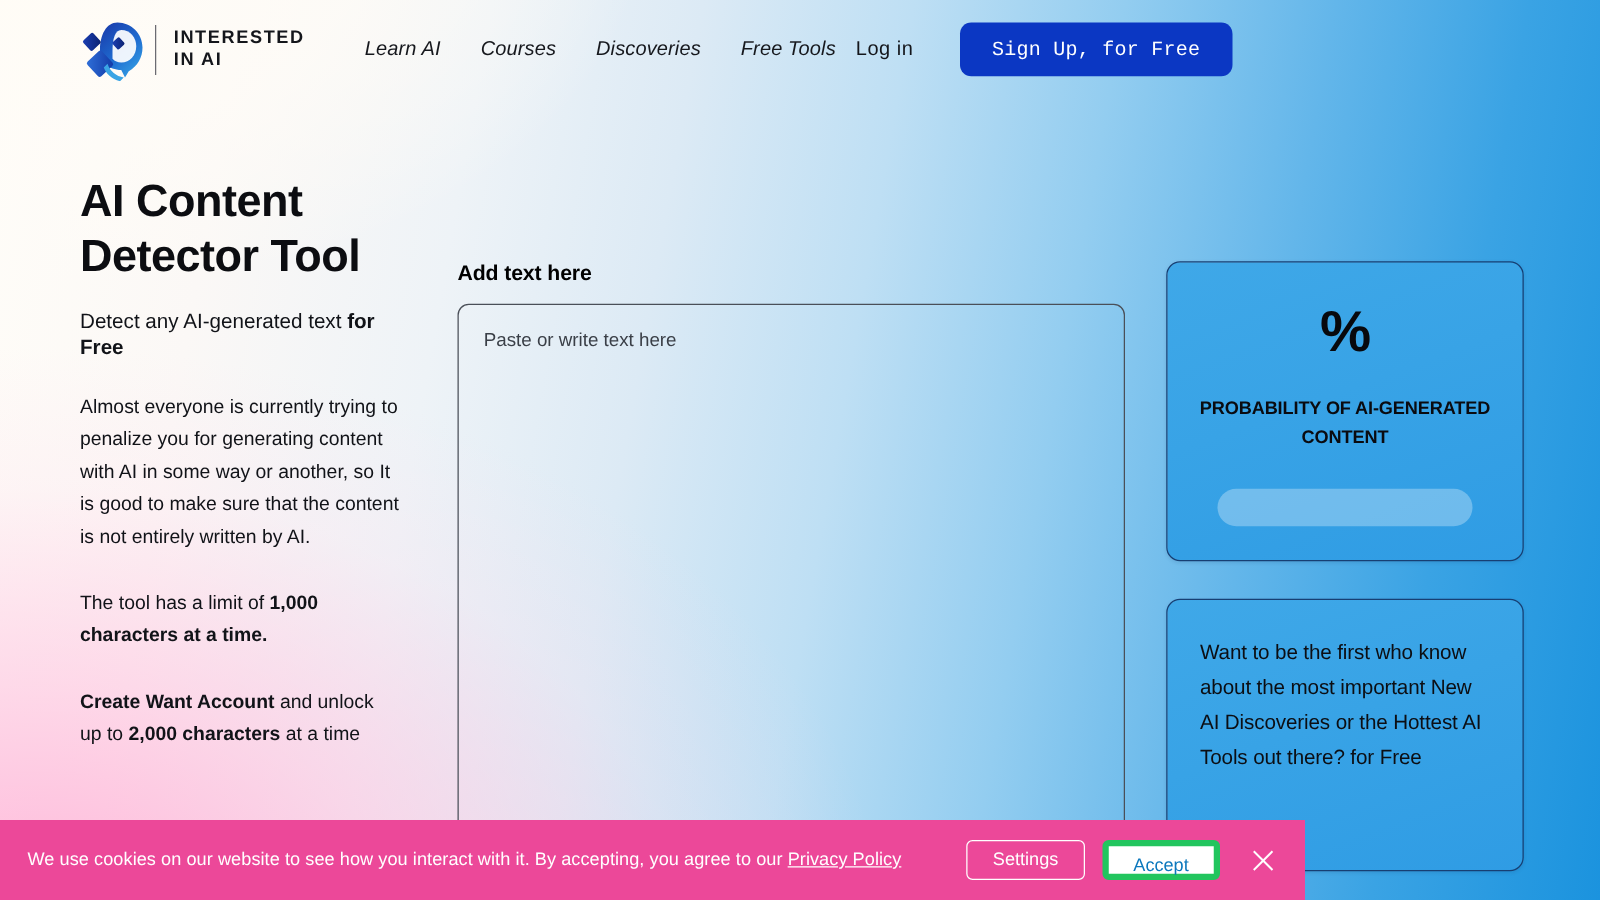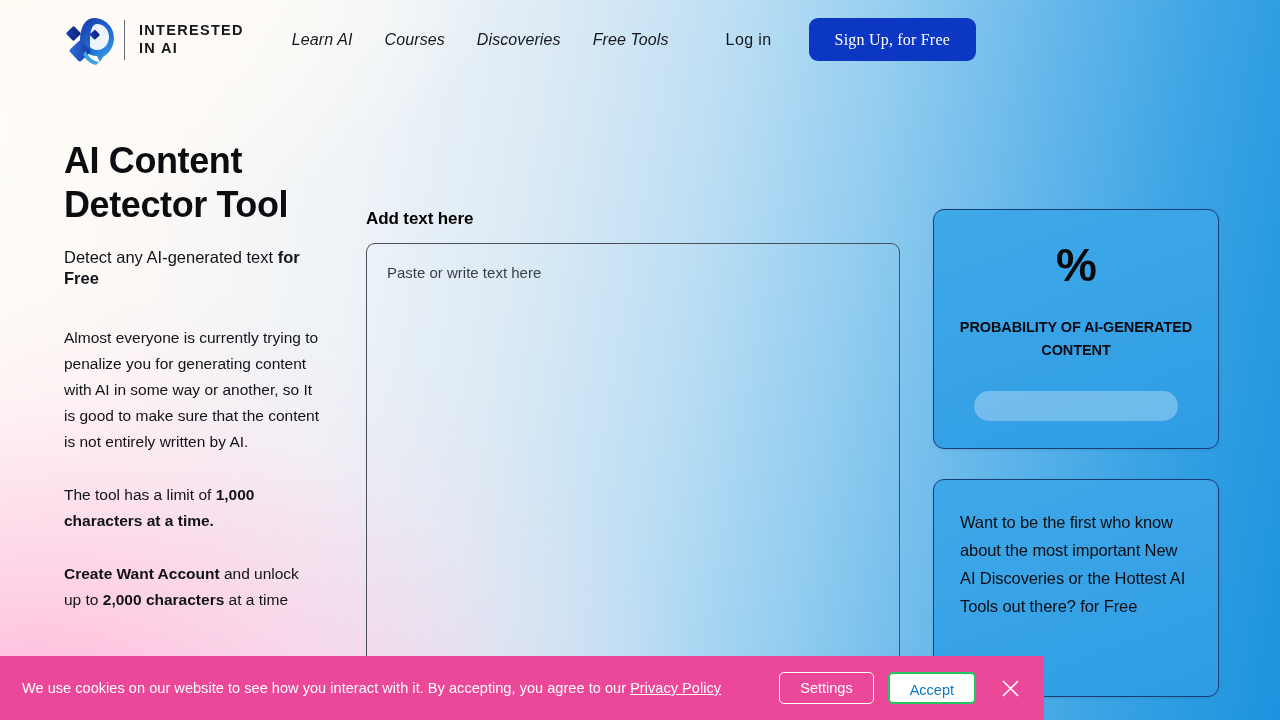--- a/index.html
+++ b/index.html
@@ -115,7 +115,7 @@
     padding: 0 26px;
     height: 43px;
     cursor: pointer;
-    font-family: Liberation Serif, serif;
+    font-family: Liberation Mono, monospace;
     white-space: nowrap;
   }
 

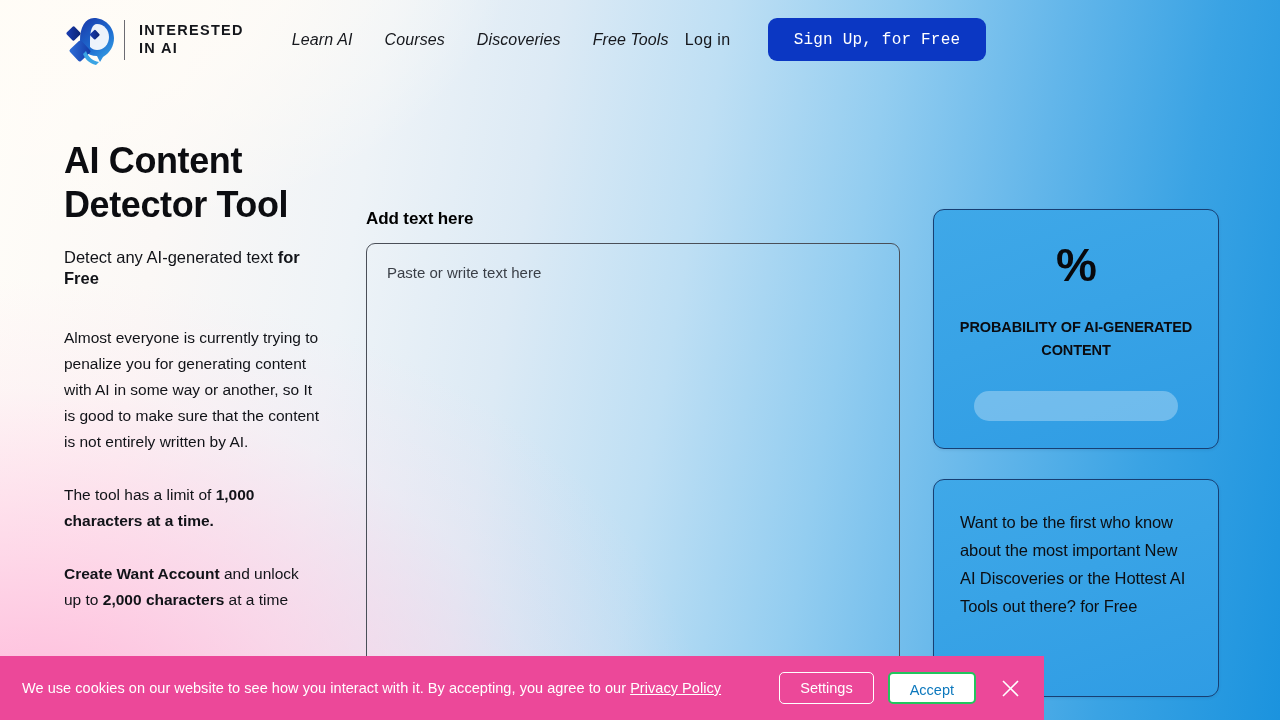--- a/index.html
+++ b/index.html
@@ -144,7 +144,7 @@
     font-size: 16.5px;
     line-height: 1.28;
     color: #111318;
-    margin-bottom: 36px;
+    margin-bottom: 24px;
   }
   #page-subtitle b { font-weight: 700; }
 

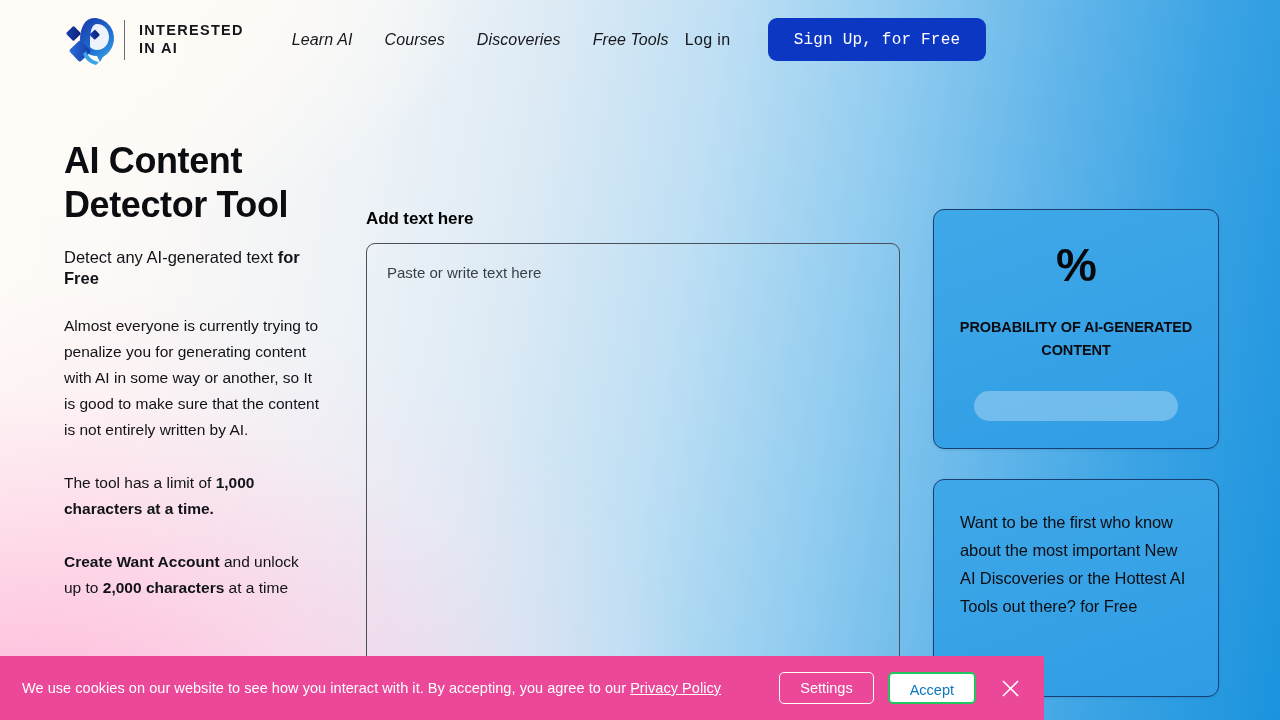--- a/index.html
+++ b/index.html
@@ -290,7 +290,7 @@
   }
   #cookie-accept-button {
     background: #ffffff;
-    border: 2px solid #22c55e;
+    border: 5px solid #22c55e;
     color: #0c78bd;
     border-radius: 5px;
     font-size: 14.5px;

